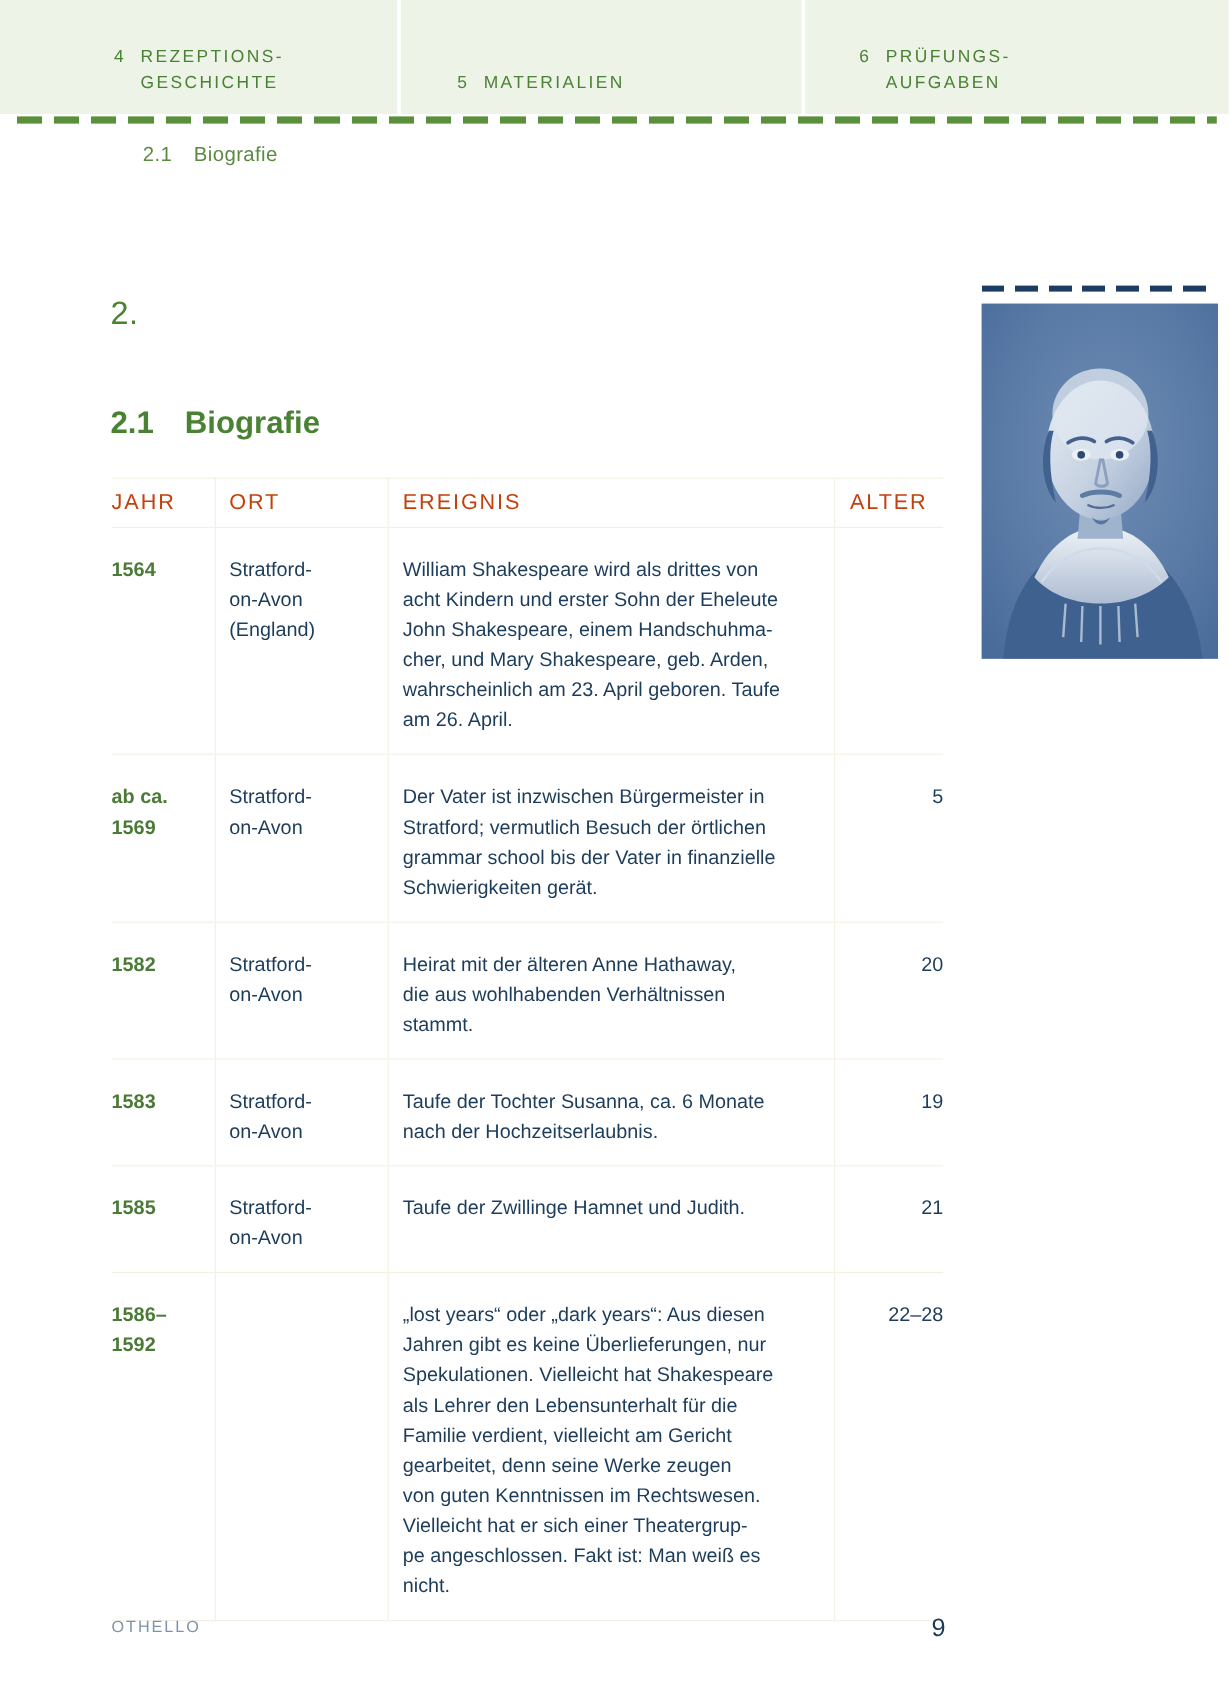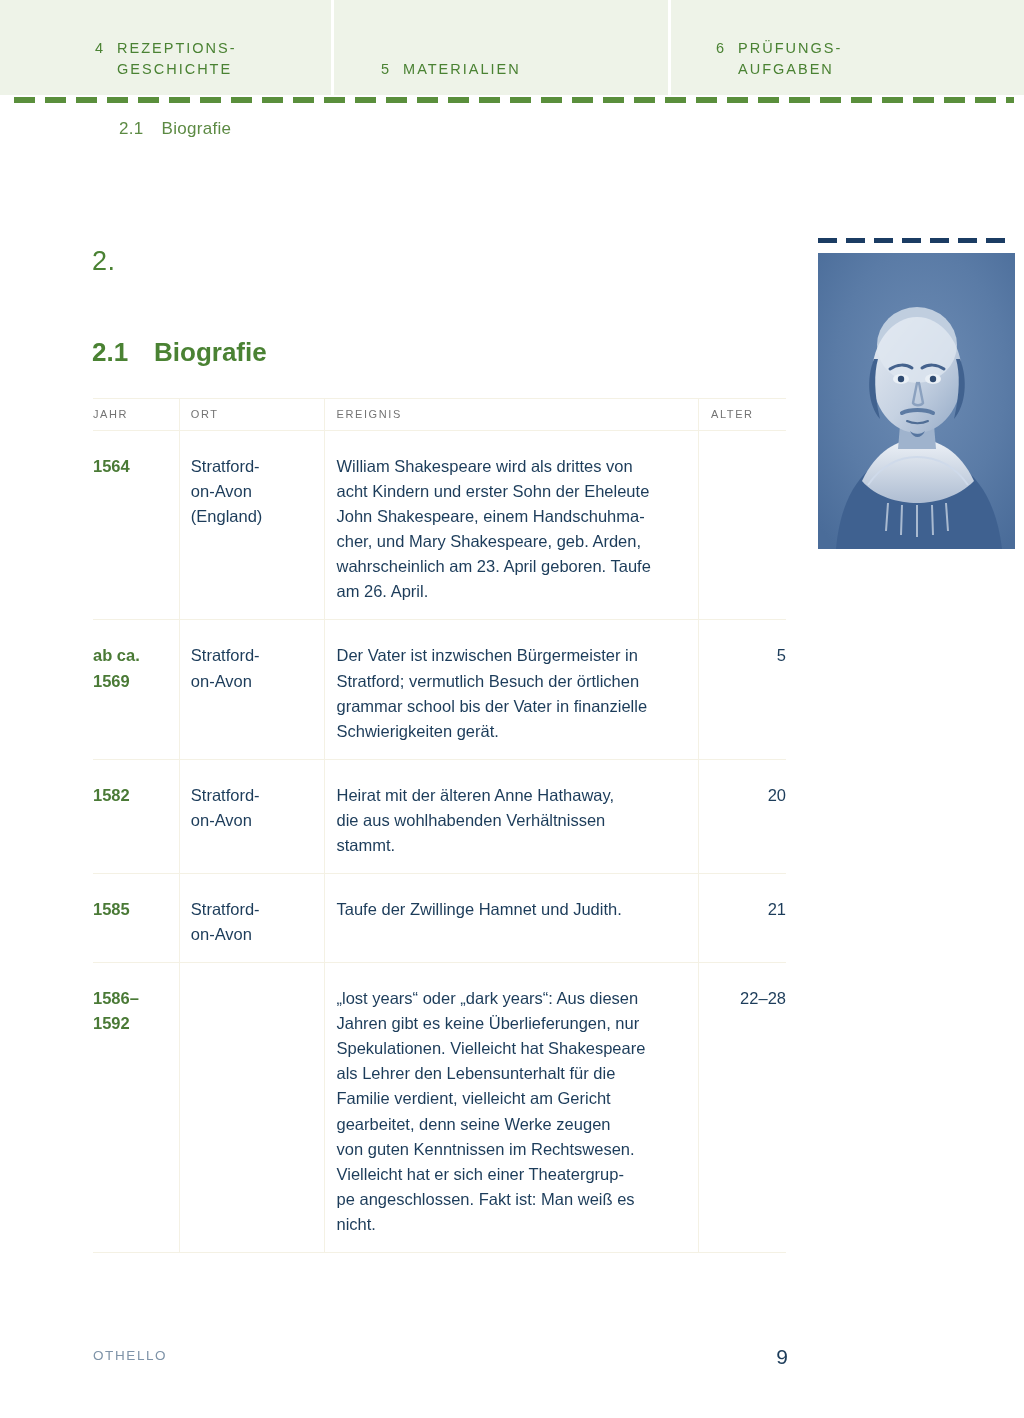--- a/index.html
+++ b/index.html
@@ -122,10 +122,10 @@
     padding: 0;
   }
   .bio-table thead th {
-    font-size: 11px;
+    font-size: 18px;
     font-weight: normal;
     letter-spacing: 1.6px;
-    color: #737373;
+    color: #c2410c;
     text-align: left;
     padding: 9px 0 10px 0;
     border-bottom: 1.5px solid #f4f1e4;

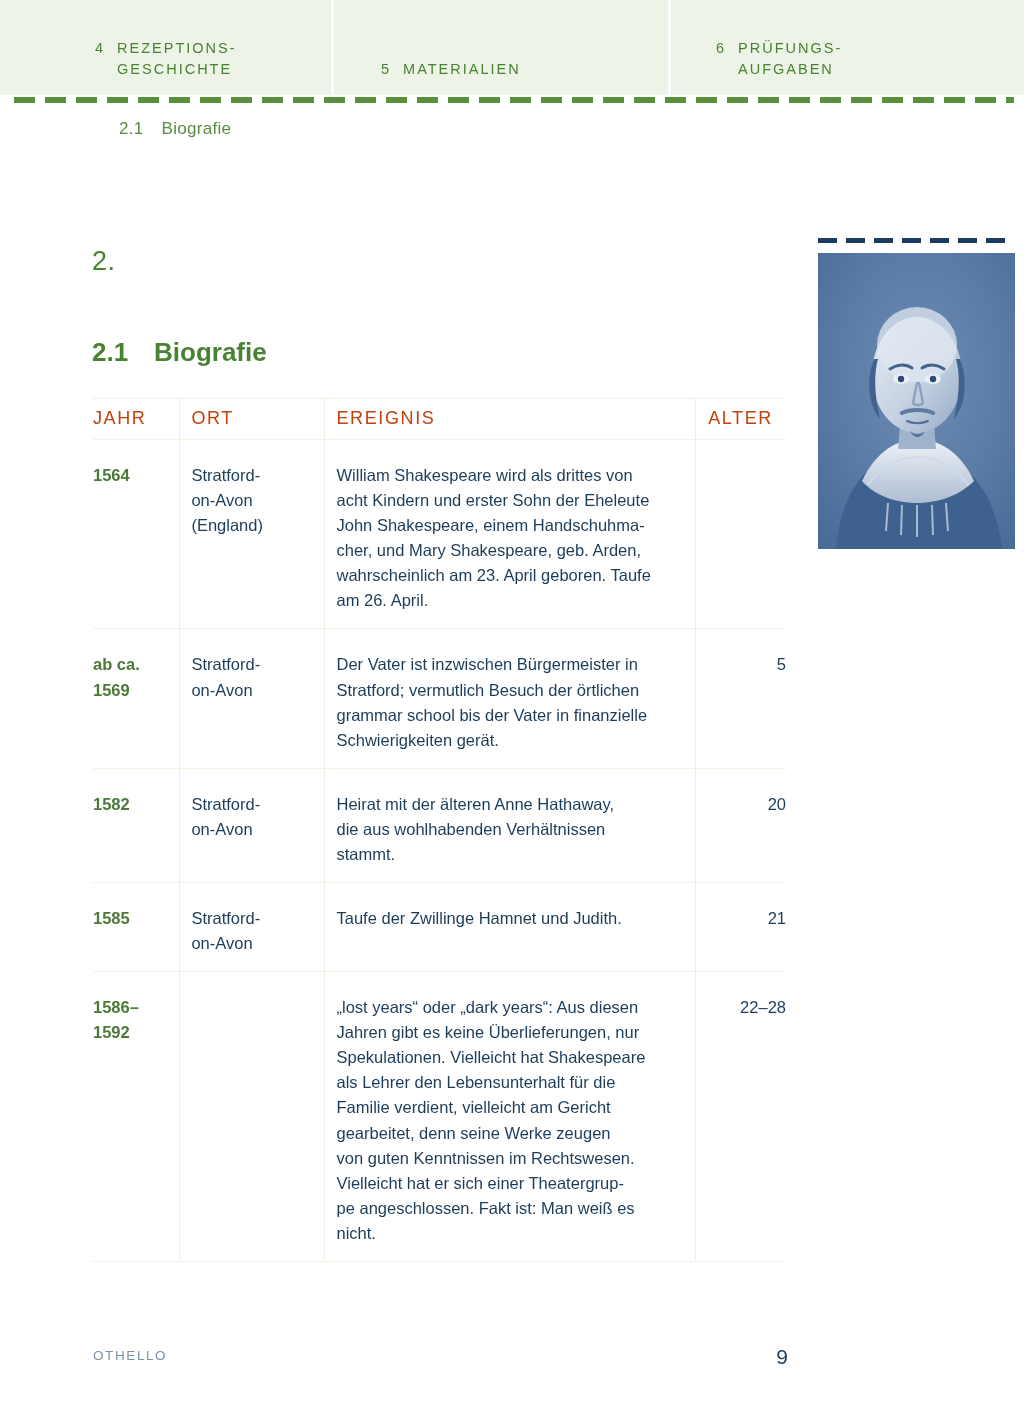--- a/index.html
+++ b/index.html
@@ -296,6 +296,14 @@
       <td class="col-alter"><span>20</span></td>
     </tr>
     <tr>
+      <td class="col-jahr"><span class="jahr">1583</span></td>
+      <td class="col-ort"><span class="cellwrap">Stratford-
+on-Avon</span></td>
+      <td class="col-ereig"><span class="cellwrap">Taufe der Tochter Susanna, ca. 6 Monate
+nach der Hochzeitserlaubnis.</span></td>
+      <td class="col-alter"><span>19</span></td>
+    </tr>
+    <tr>
       <td class="col-jahr"><span class="jahr">1585</span></td>
       <td class="col-ort"><span class="cellwrap">Stratford-
 on-Avon</span></td>

